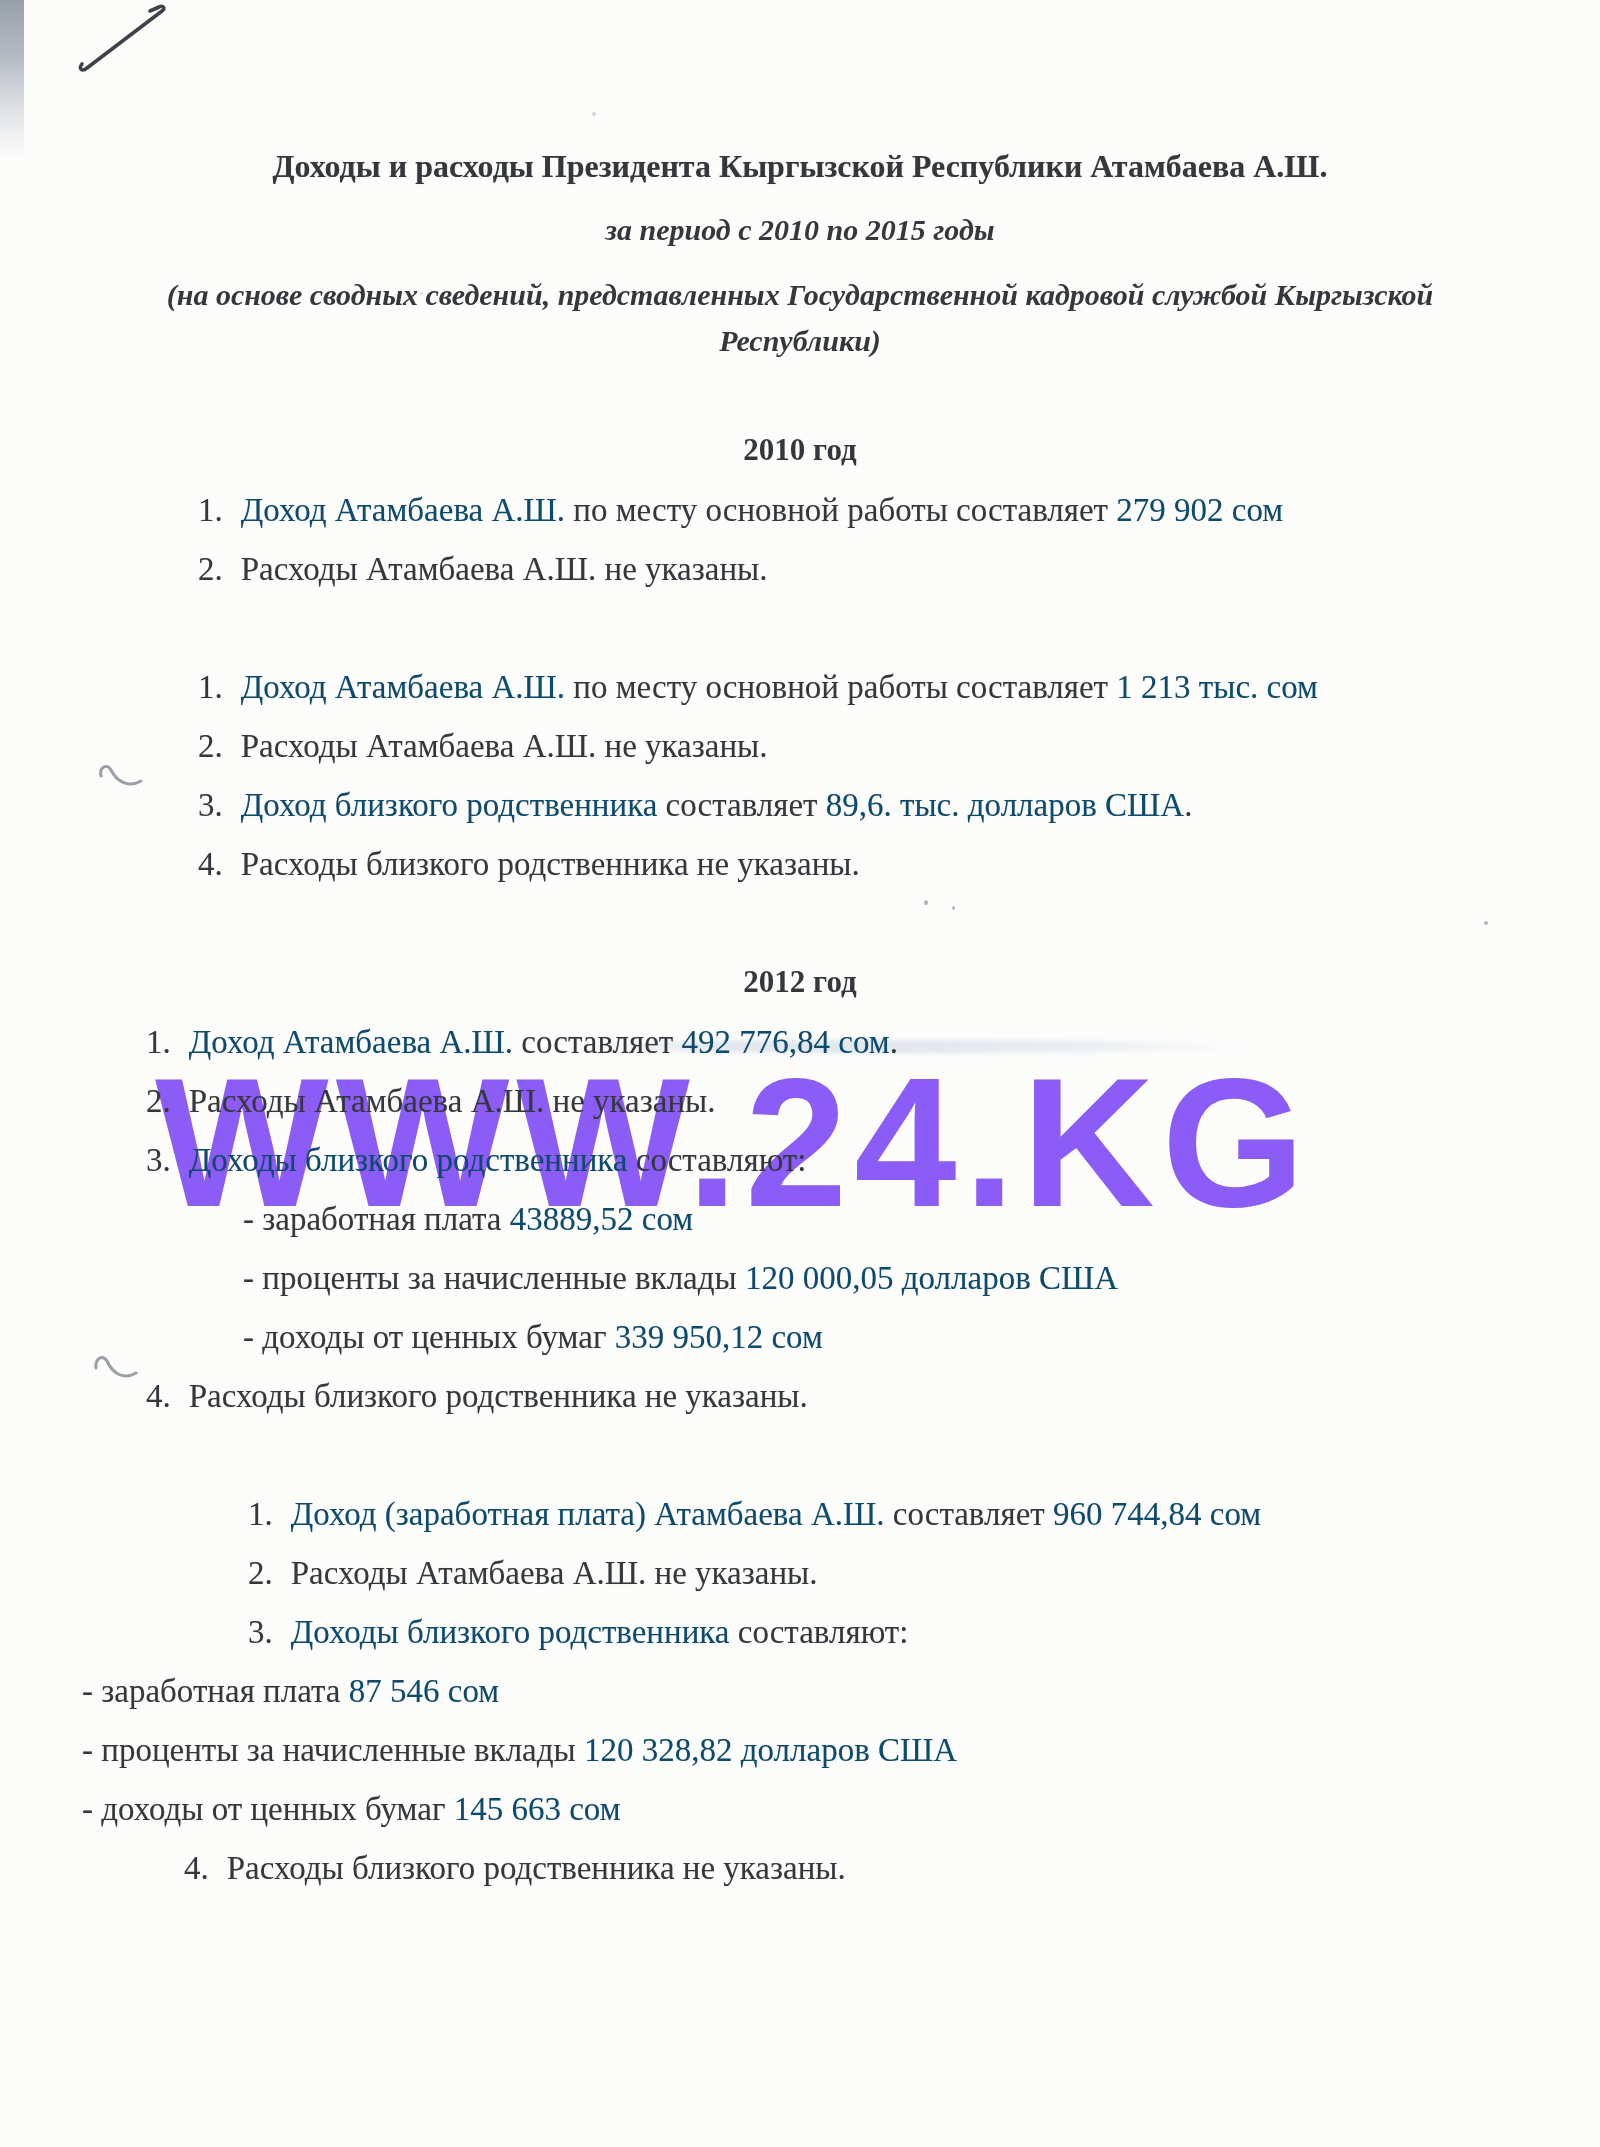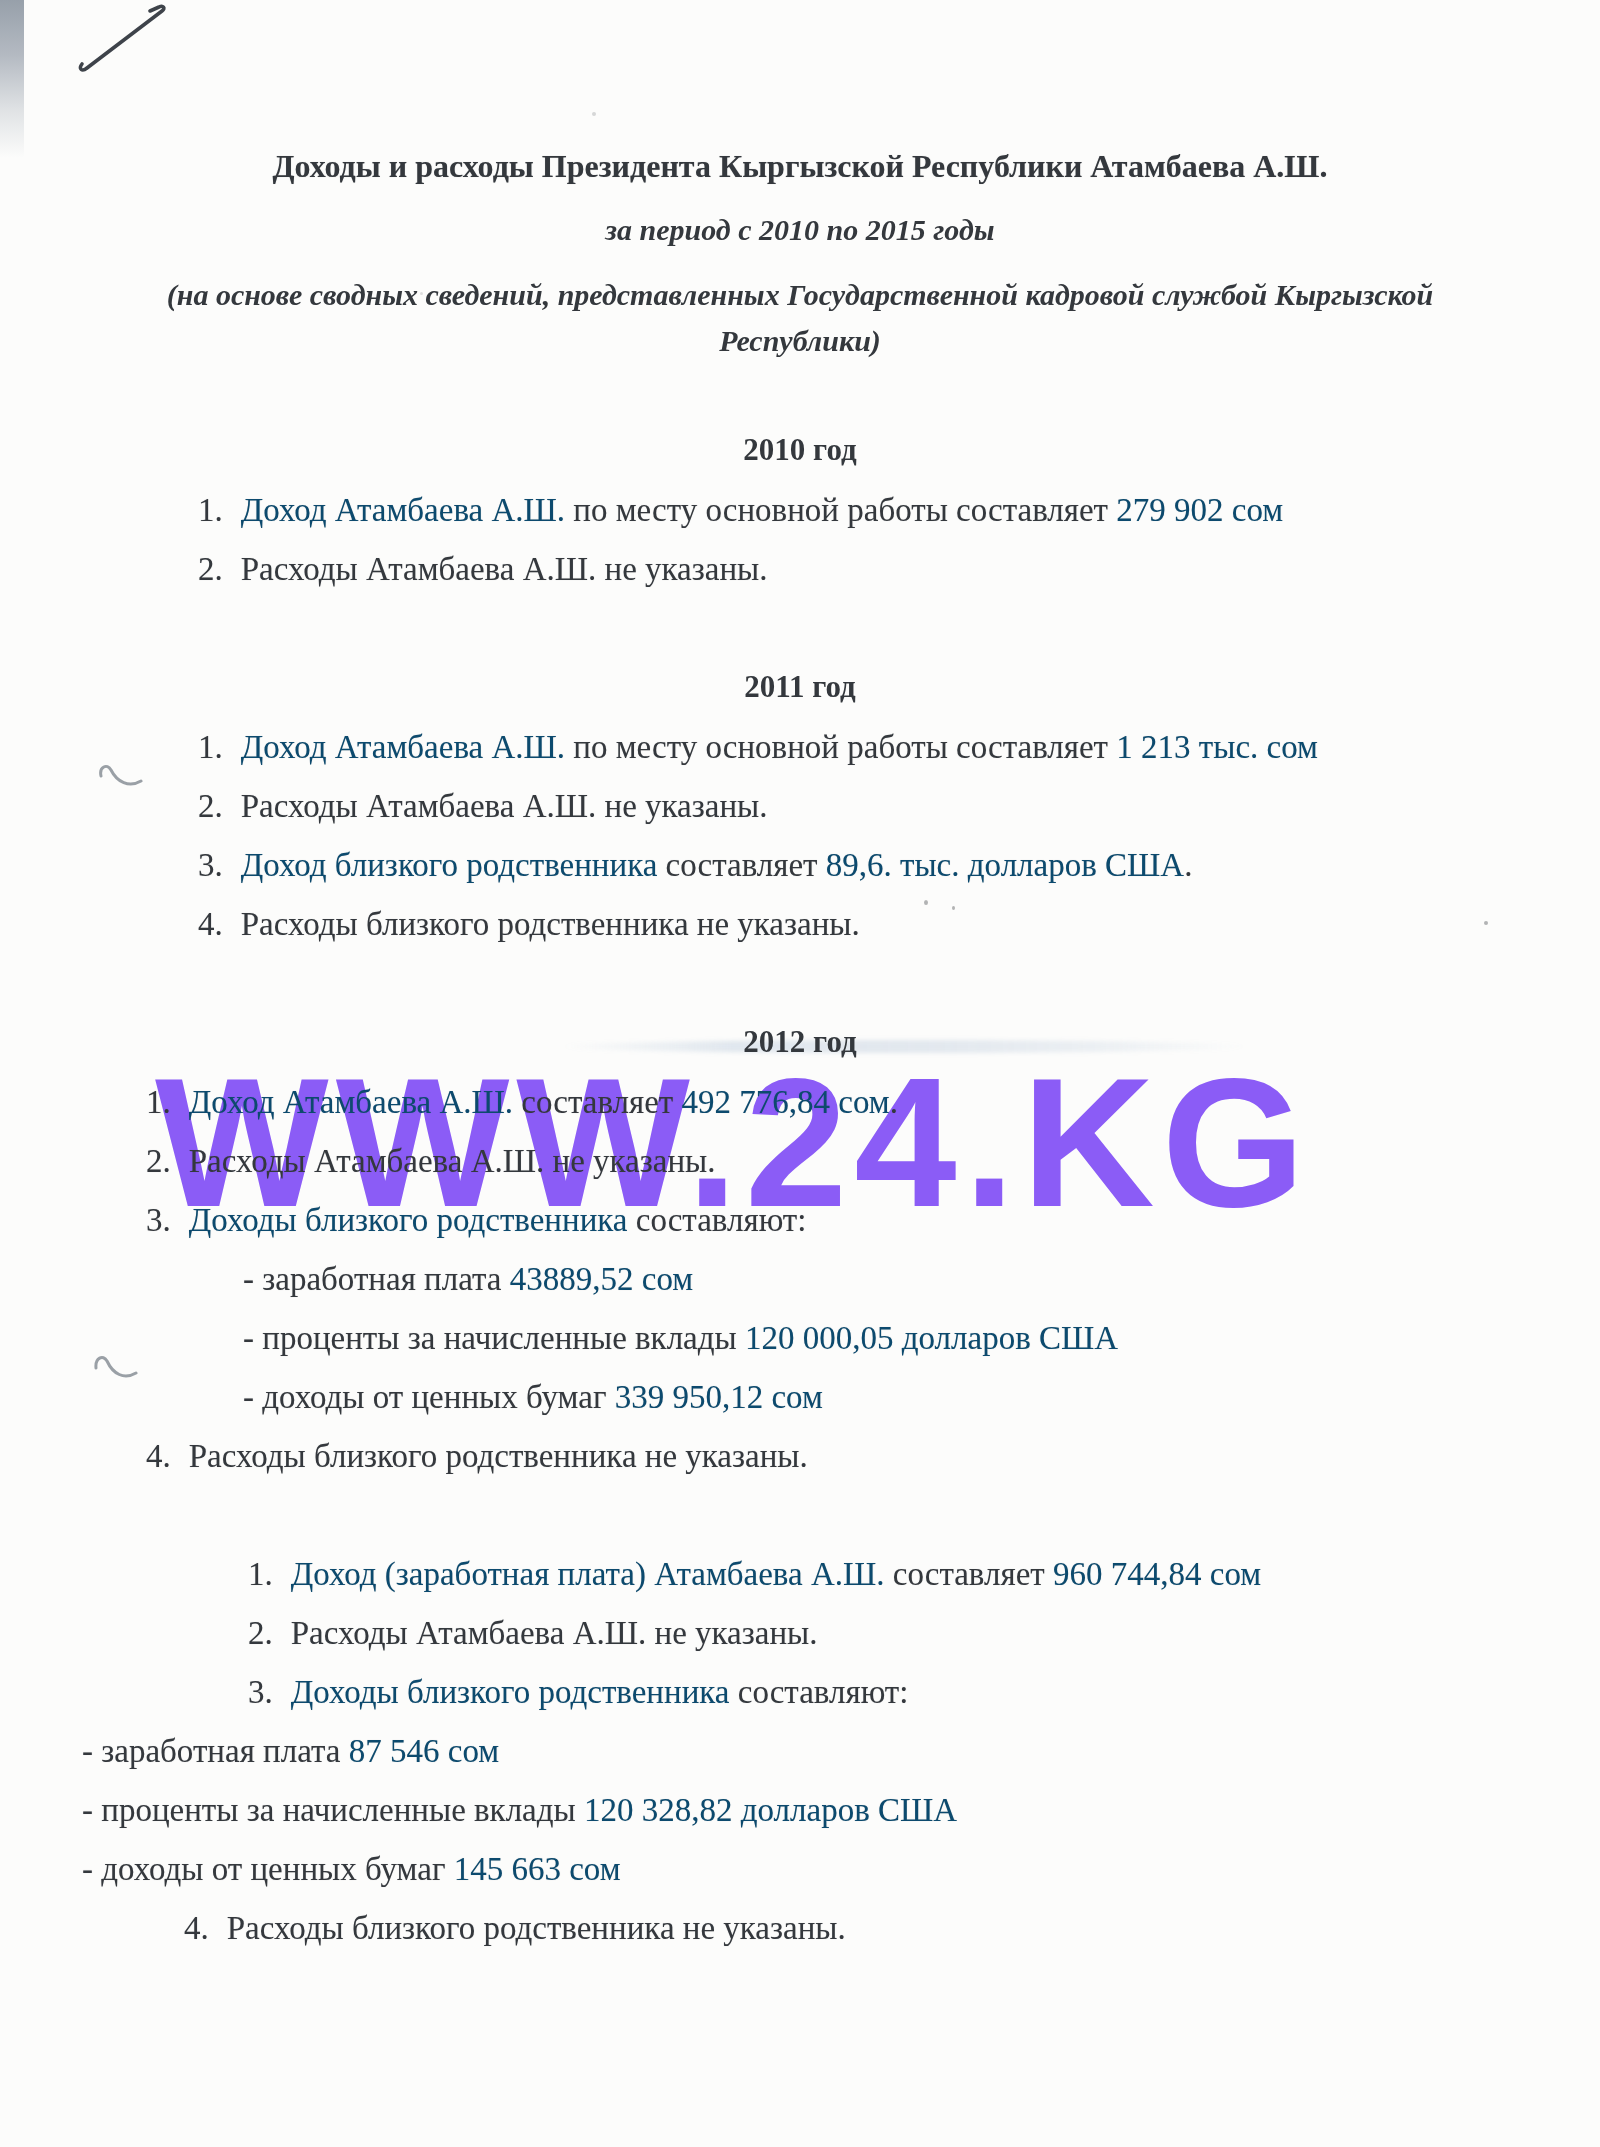--- a/index.html
+++ b/index.html
@@ -113,7 +113,6 @@
           <div class="line item-num"><span class="num">2.</span><span>Расходы Атамбаева А.Ш. не указаны.</span></div>
         </section>
         <section class="doc-section sec-1">
-          <h2 class="sec-heading">2011 год</h2>
           <div class="line item-num"><span class="num">1.</span><span class="b">Доход Атамбаева А.Ш.</span><span> по месту основной работы составляет </span><span class="b">1 213 тыс. сом</span></div>
           <div class="line item-num"><span class="num">2.</span><span>Расходы Атамбаева А.Ш. не указаны.</span></div>
           <div class="line item-num"><span class="num">3.</span><span class="b">Доход близкого родственника</span><span> составляет </span><span class="b">89,6. тыс. долларов США</span><span>.</span></div>

